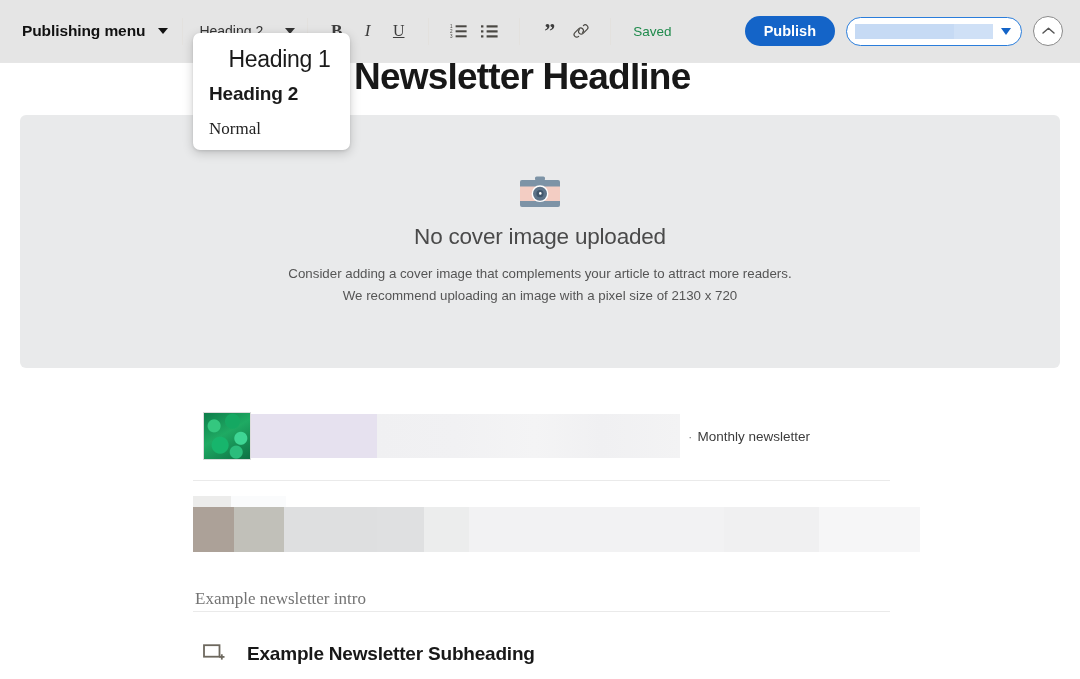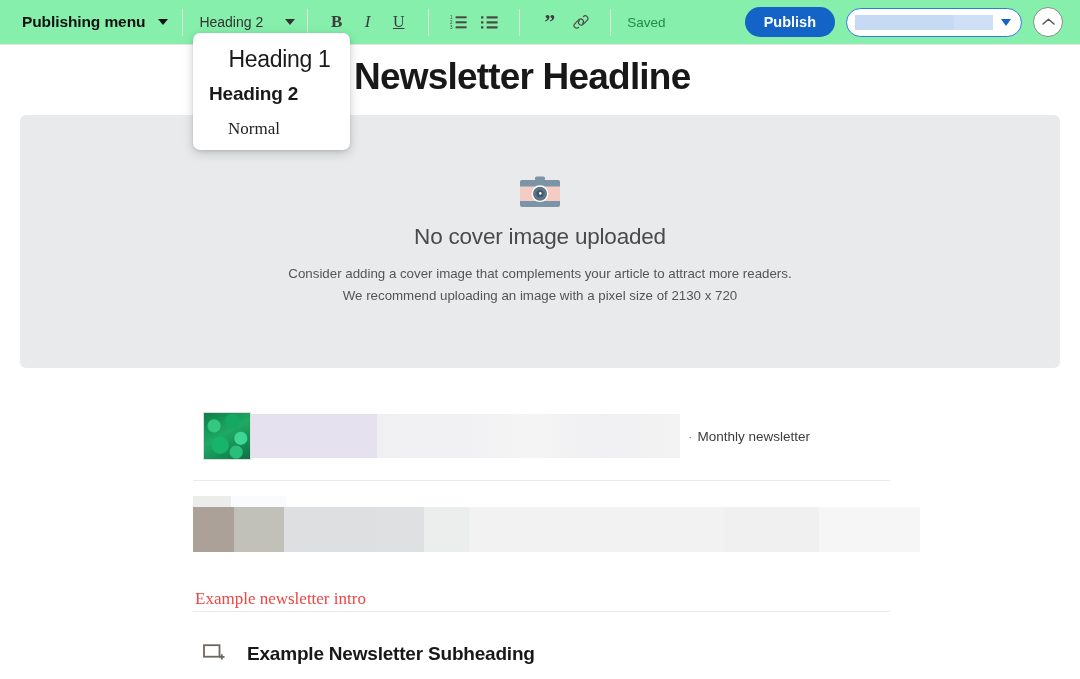--- a/index.html
+++ b/index.html
@@ -14,8 +14,8 @@
   
   .toolbar {
     position: absolute; top: 0; left: 0;
-    width: 1080px; height: 45px;
-    background: #86efac;
+    width: 1080px; height: 63px;
+    background: #e5e5e5;
     border-bottom: 1px solid #e6e6e6;
     display: flex; align-items: center;
     z-index: 20;

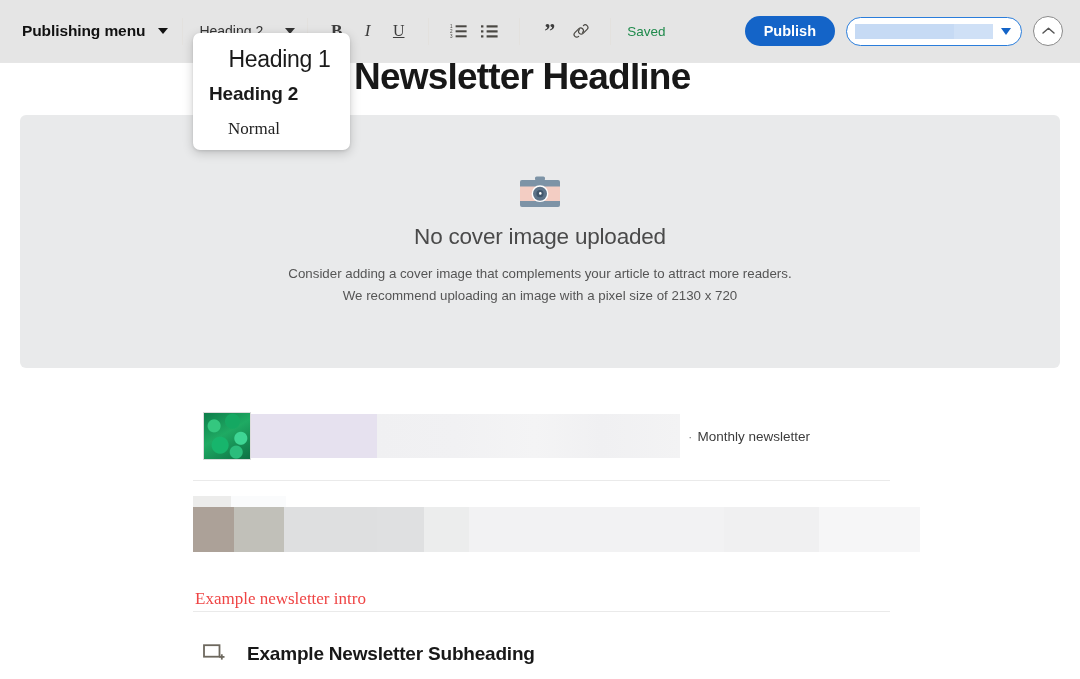--- a/index.html
+++ b/index.html
@@ -68,7 +68,7 @@
                font-family: "Liberation Serif", serif; }
 
   .saved-label {
-    font-size: 13.5px; color: #1f8a4c; margin-left: 2px;
+    font-size: 13.5px; color: #1f8a4c; margin-left: 8px;
   }
 
   .toolbar-right {

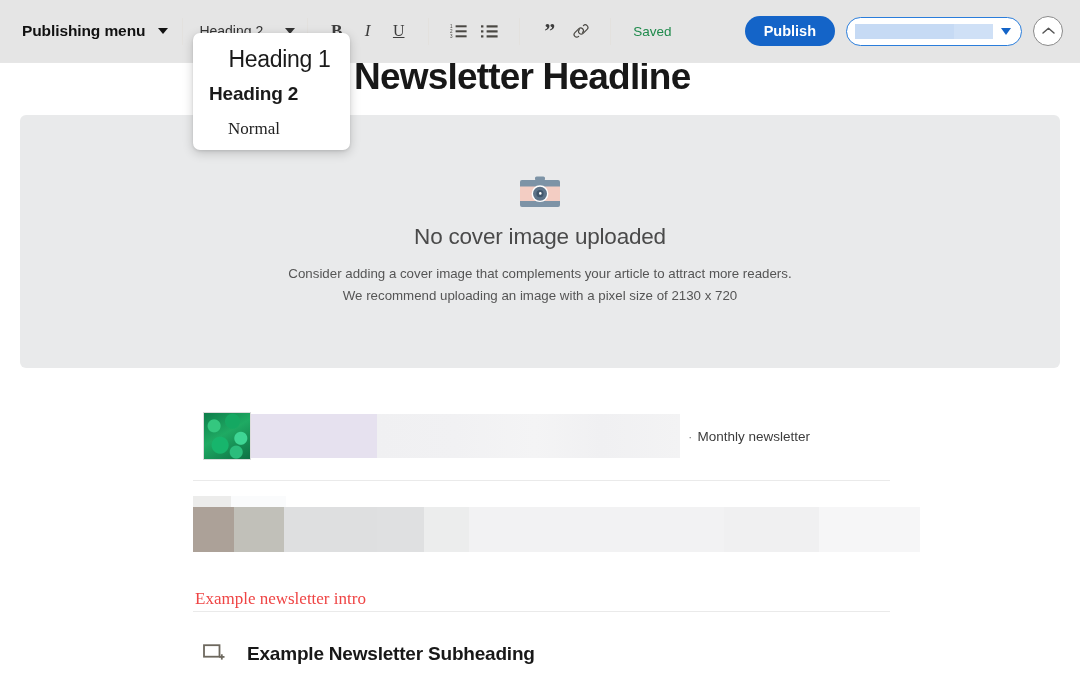--- a/index.html
+++ b/index.html
@@ -122,7 +122,7 @@
   }
   .smi-h1 { height: 34px; font-size: 23px; font-weight: normal; letter-spacing: -0.3px; justify-content: center; }
   .smi-h2 { height: 36px; font-size: 19px; font-weight: bold; letter-spacing: -0.2px; }
-  .smi-n  { height: 34px; font-size: 17px; font-family: "Liberation Serif", serif; color: #222; margin-left: 19px; }
+  .smi-n  { height: 34px; font-size: 17px; font-family: "Liberation Serif", serif; color: #222; }
 
   
   .doc {

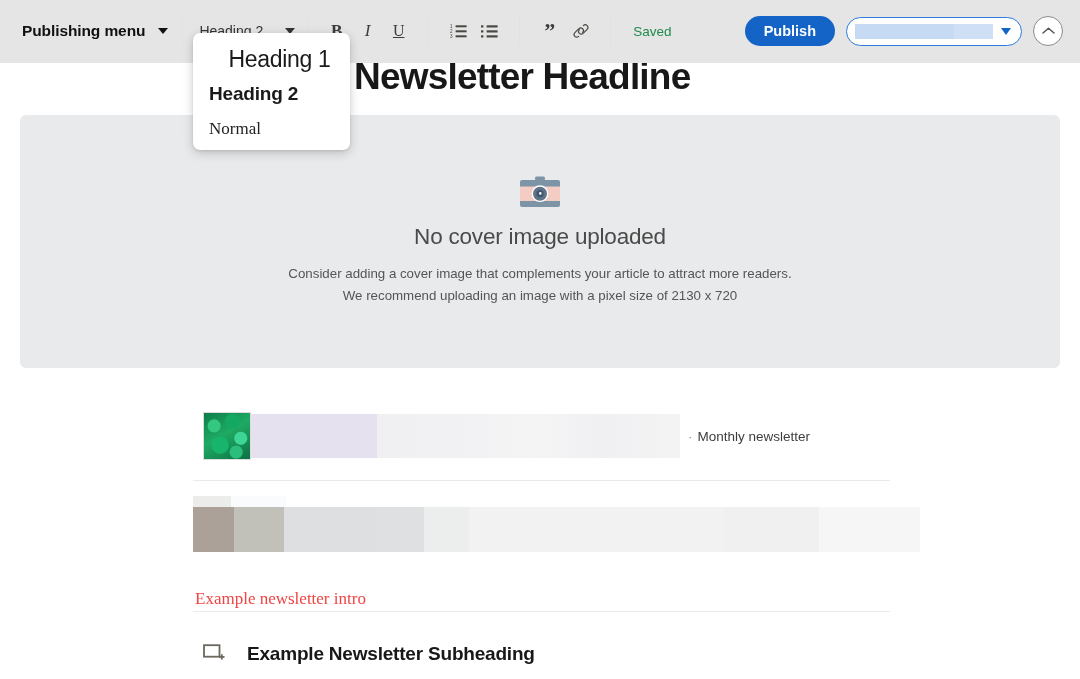--- a/index.html
+++ b/index.html
@@ -211,7 +211,7 @@
 
   .intro {
     position: absolute; top: 544px; left: 195px;
-    font-size: 17px; font-family: "Liberation Serif", serif; color: #ef4444;
+    font-size: 17px; font-family: "Liberation Serif", serif; color: #737373;
   }
   .subhead-row {
     position: absolute; top: 598px; left: 155px;

